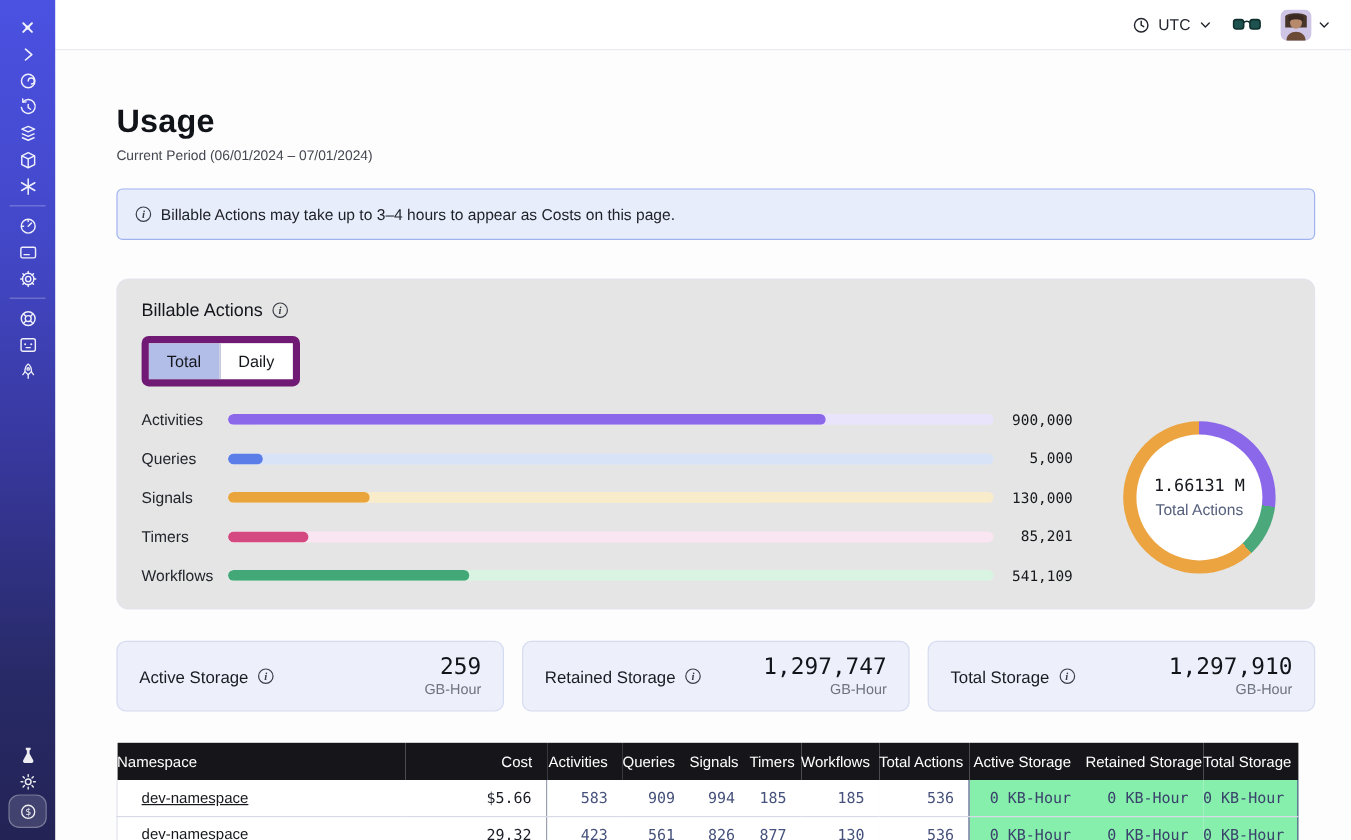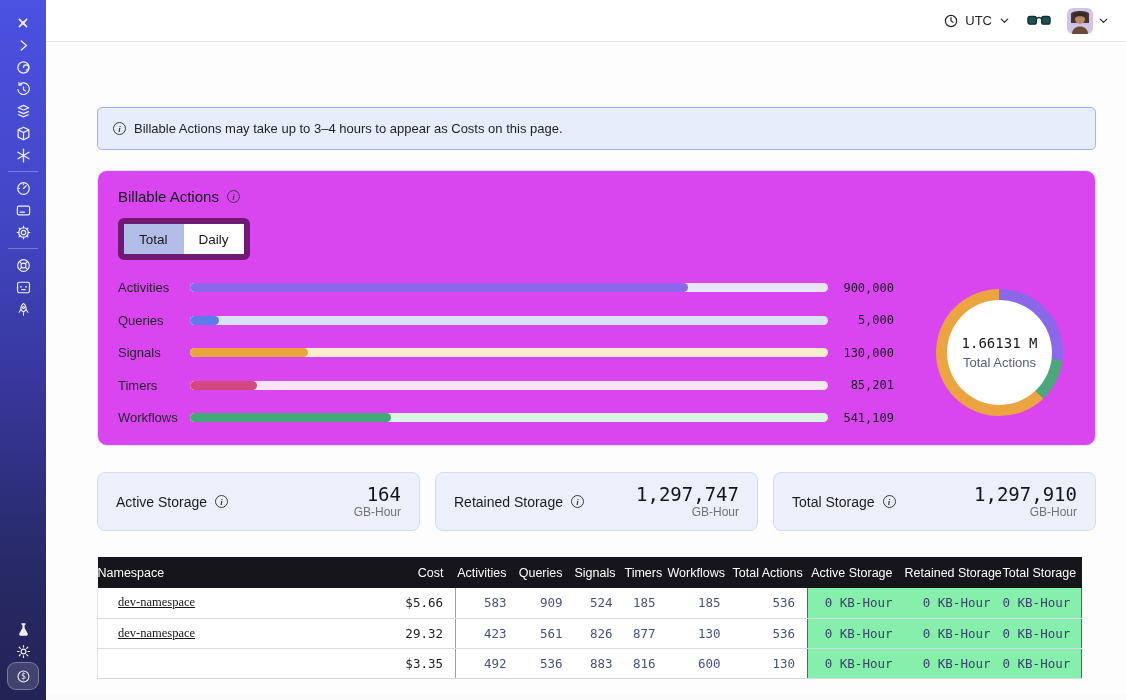--- a/index.html
+++ b/index.html
@@ -243,6 +243,10 @@
   <div class="content">
 
     <div class="page-head">
+      <div>
+        <h1 class="page-title">Usage</h1>
+        <div class="page-sub">Current Period (06/01/2024 – 07/01/2024)</div>
+      </div>
     </div>
 
     <div class="banner">

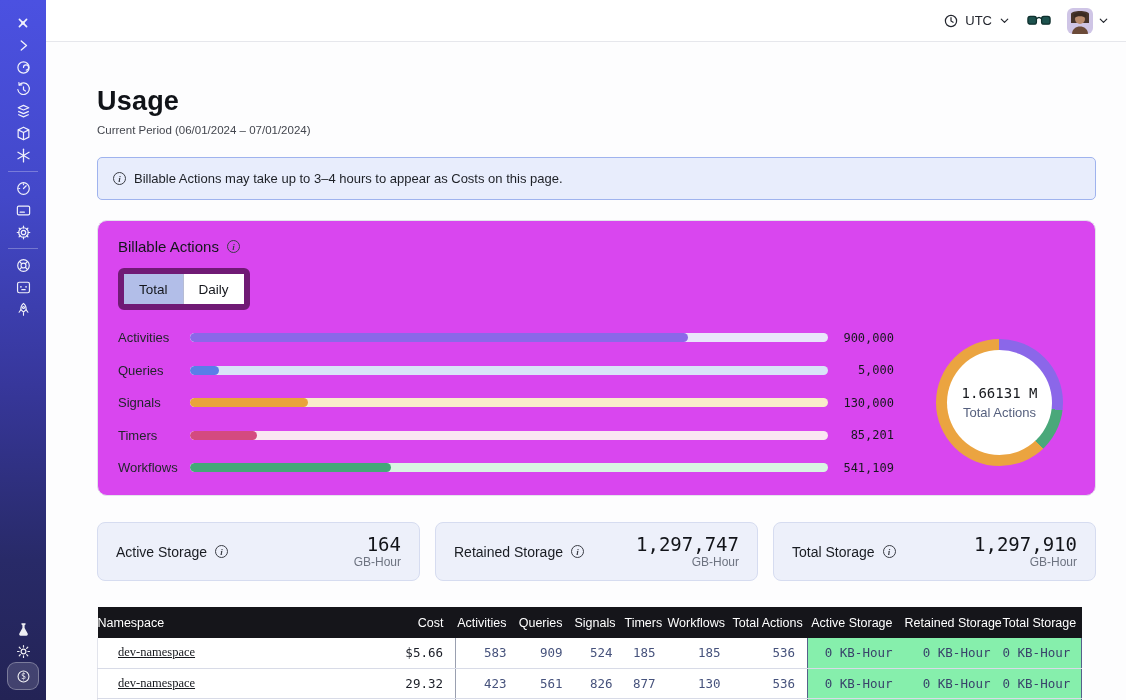--- a/index.html
+++ b/index.html
@@ -44,7 +44,7 @@
                color:#3a3d45; flex:0 0 auto; font-family:"Liberation Serif", serif; font-style:italic; }
 
   
-  .card { margin-top:20px; background:#d946ef; border:1px solid #e3e4ec; border-radius:10px; padding:17px 20px 20px; }
+  .card { margin-top:32px; background:#e5e5e5; border:1px solid #e3e4ec; border-radius:10px; padding:17px 20px 20px; }
   .card-title { display:flex; align-items:center; gap:8px; font-size:15px; color:#14161c; }
   .tabs { display:inline-flex; margin-top:13px; border:6px solid #701a75; border-radius:6px; overflow:hidden; }
   .tab { height:30px; padding:0 15px; display:flex; align-items:center; font-size:13.5px;

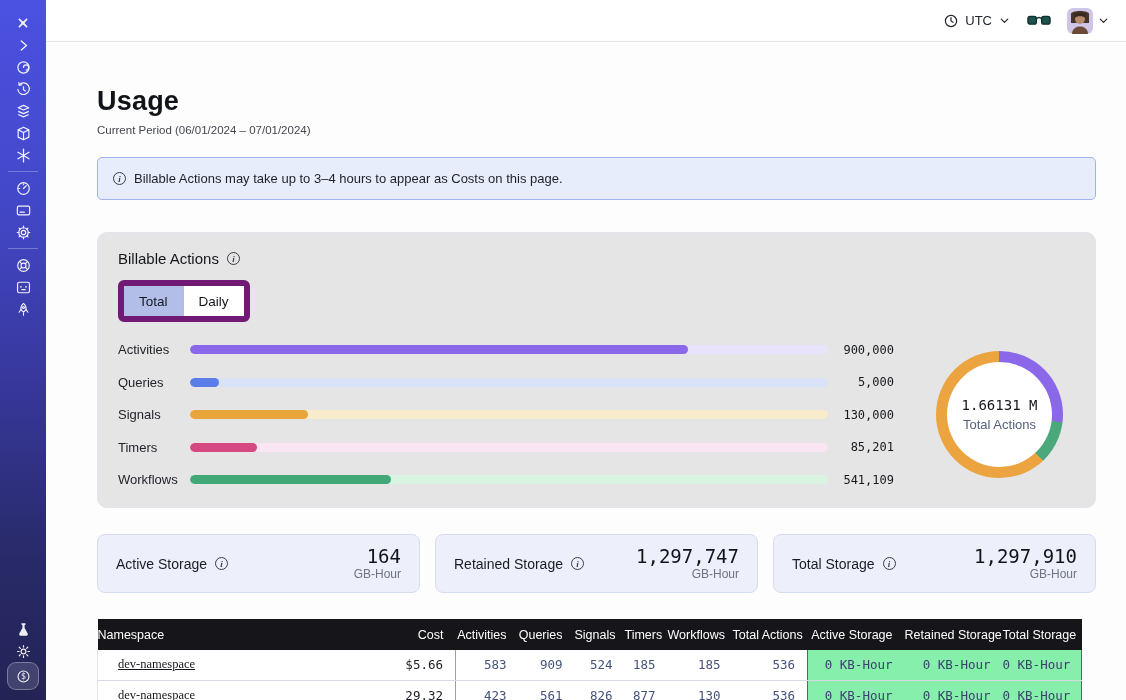--- a/index.html
+++ b/index.html
@@ -319,7 +319,7 @@
           <span class="info-circ">i</span>
         </span>
         <span class="scard-right">
-          <div class="scard-value mono">164</div>
+          <div class="scard-value mono">259</div>
           <div class="scard-unit">GB-Hour</div>
         </span>
       </div>

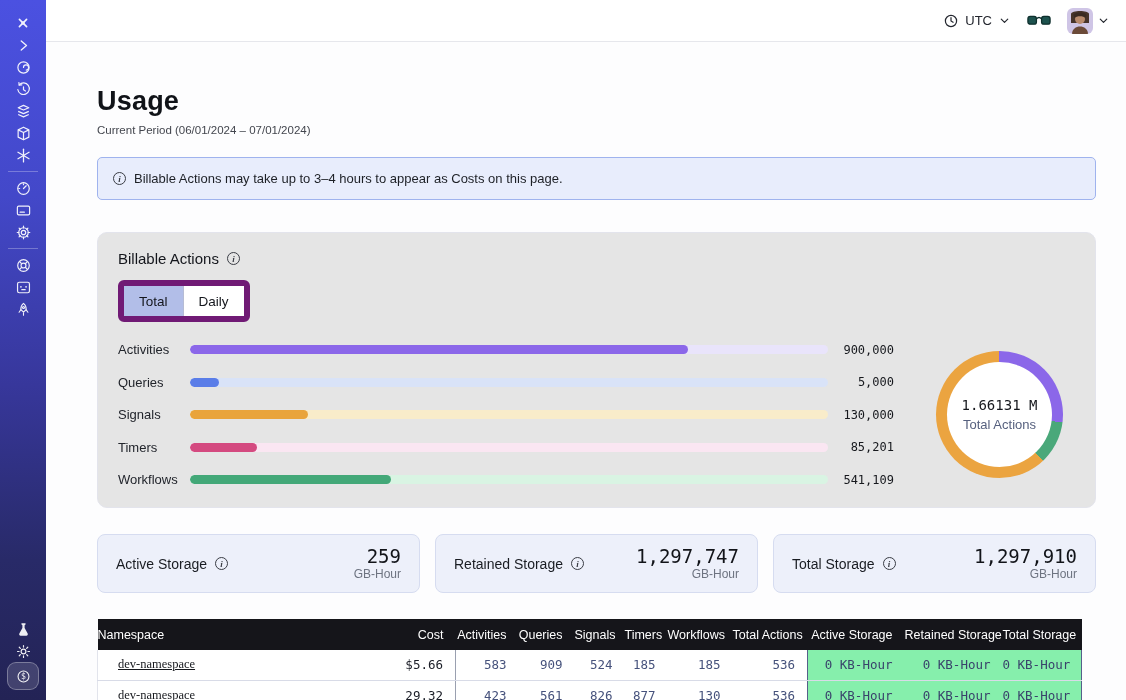--- a/index.html
+++ b/index.html
@@ -89,7 +89,7 @@
   td.storage-cell { background:#86efac; color:#39436b; }
   td.storage-first { border-left:1px solid #56608a; }
   td.storage-last  { border-right:1px solid #56608a; }
-  .ns-link { color:#16181d; text-decoration:underline; cursor:pointer;font-family:Liberation Serif, serif; }
+  .ns-link { color:#16181d; text-decoration:underline; cursor:pointer; }
 </style>
 </head>
 <body>

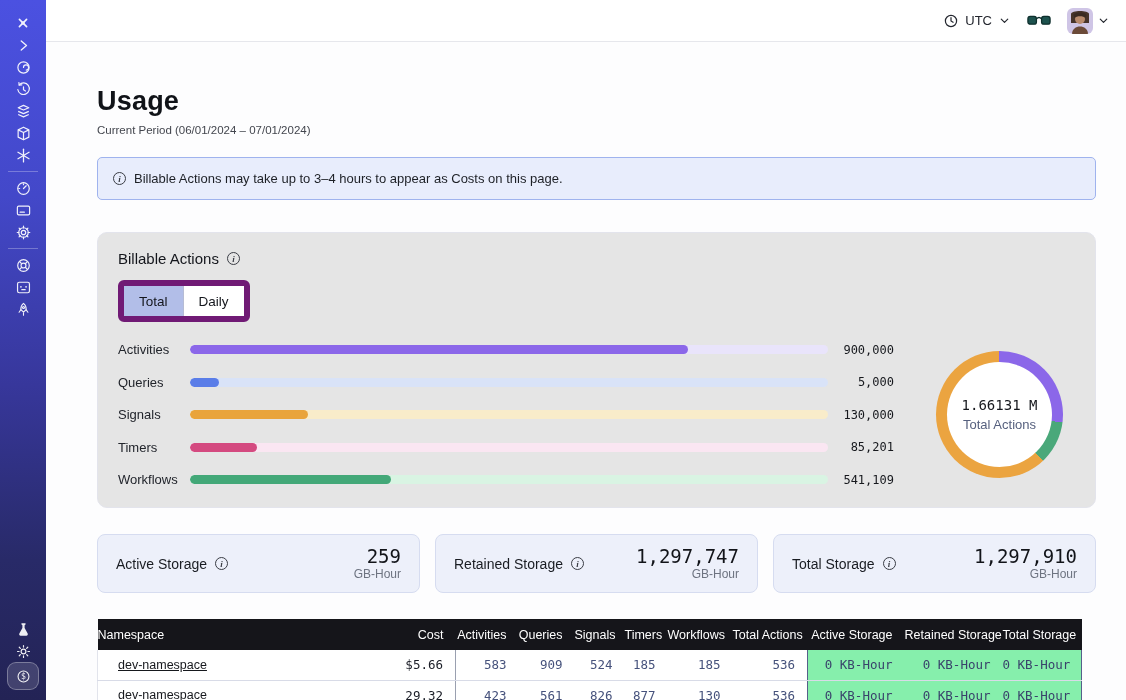--- a/index.html
+++ b/index.html
@@ -380,7 +380,7 @@
           <td class="cost-cell mono">$5.66</td>
           <td class="num mono">583</td>
           <td class="num mono">909</td>
-          <td class="num mono">524</td>
+          <td class="num mono">994</td>
           <td class="num mono">185</td>
           <td class="num mono">185</td>
           <td class="num mono">536</td>

